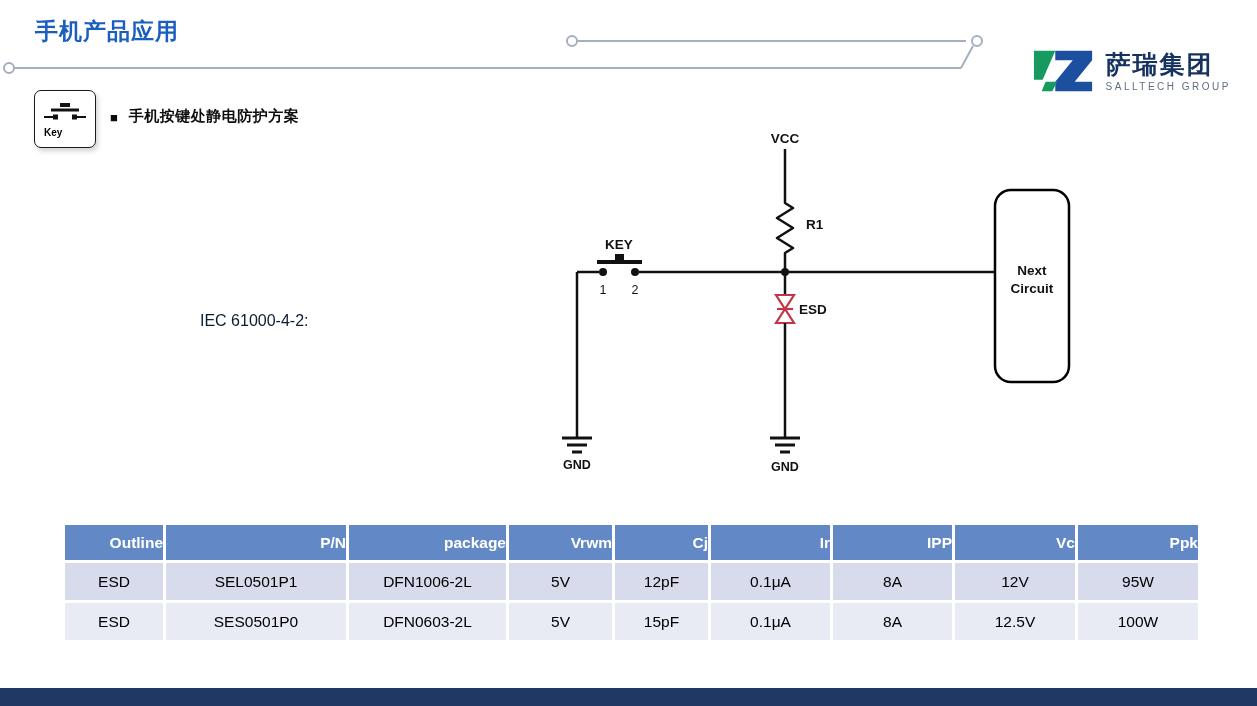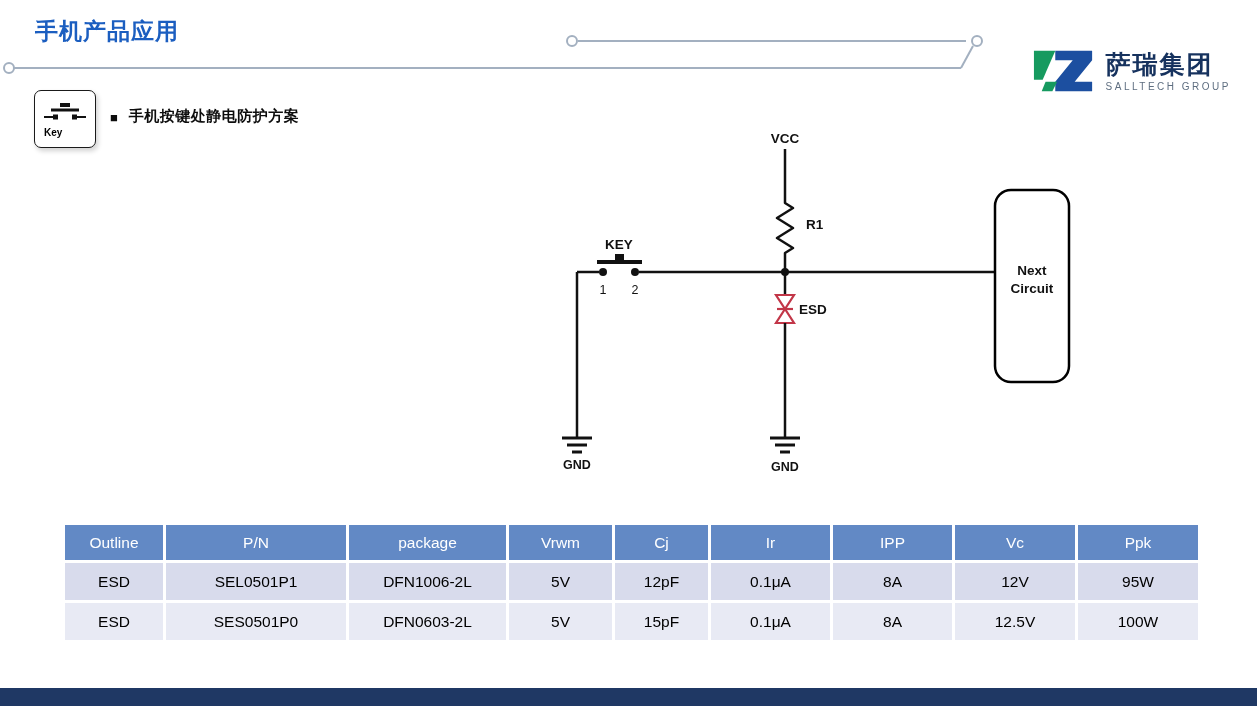--- a/index.html
+++ b/index.html
@@ -143,6 +143,7 @@
   </svg>
 
   <div class="iec-note">
+    <div>IEC 61000-4-2:</div>
   </div>
 
   <table class="spec-table">

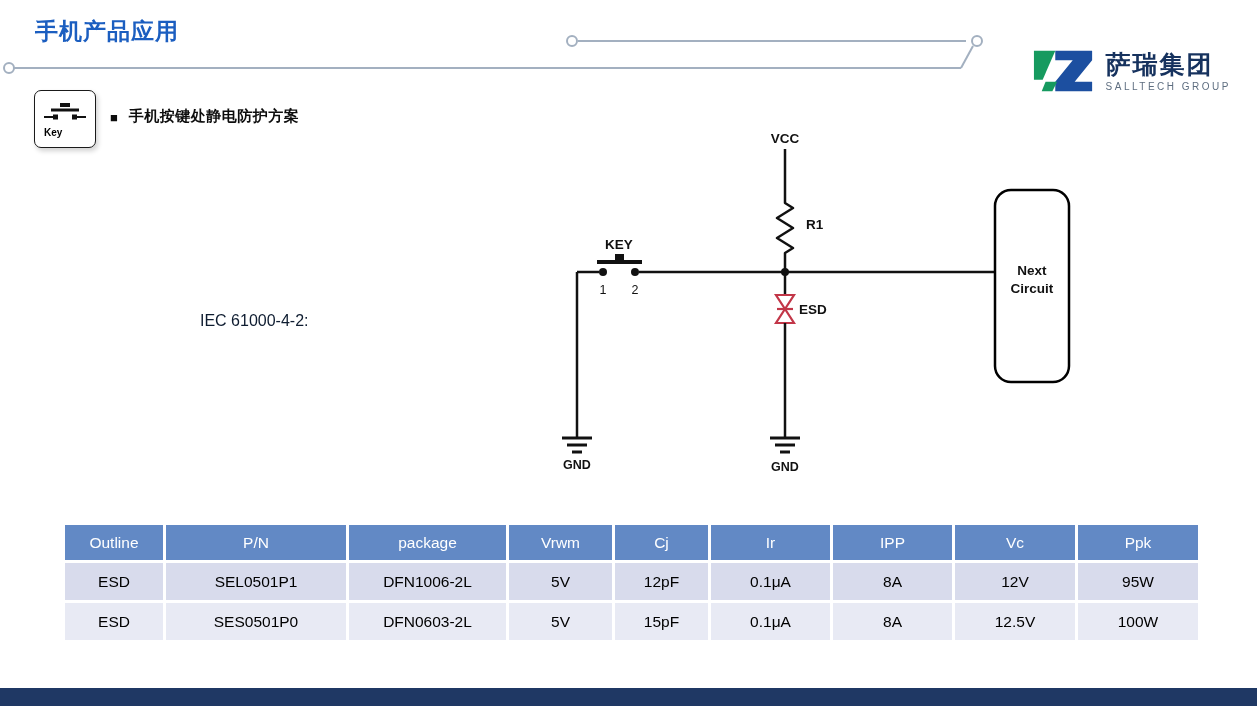--- a/index.html
+++ b/index.html
@@ -41,8 +41,8 @@
     font-size:15.5px; text-align:center;
   }
   .spec-table th {
-    background:#6289c5; color:#ffffff; font-weight:normal;
-    height:38px; border:3px solid #ffffff;
+    background:#6289c5; color:#ffffff; font-weight:bold;
+    height:38px; border:3px solid #ffffff;text-align:right;
   }
   .spec-table td { height:40px; border:3px solid #ffffff; color:#000000; font-weight:normal; }
   .spec-table tbody tr:nth-child(1) td { background:#d8dbec; }

